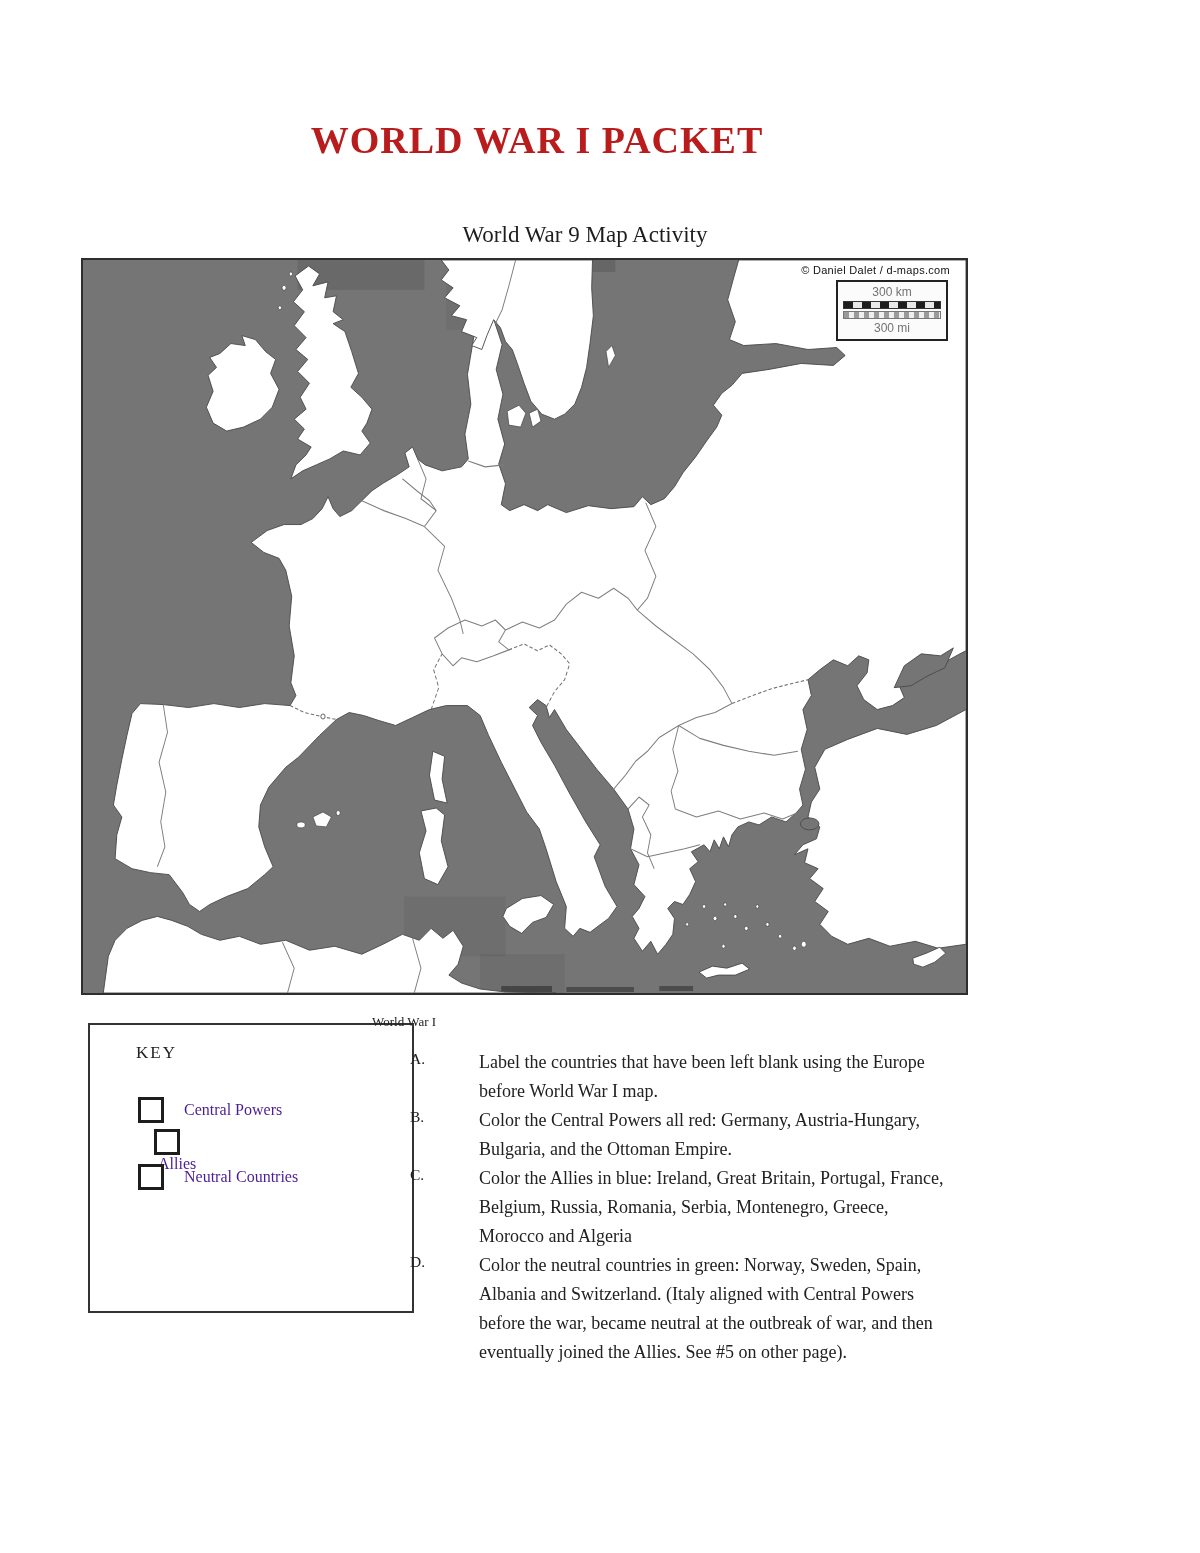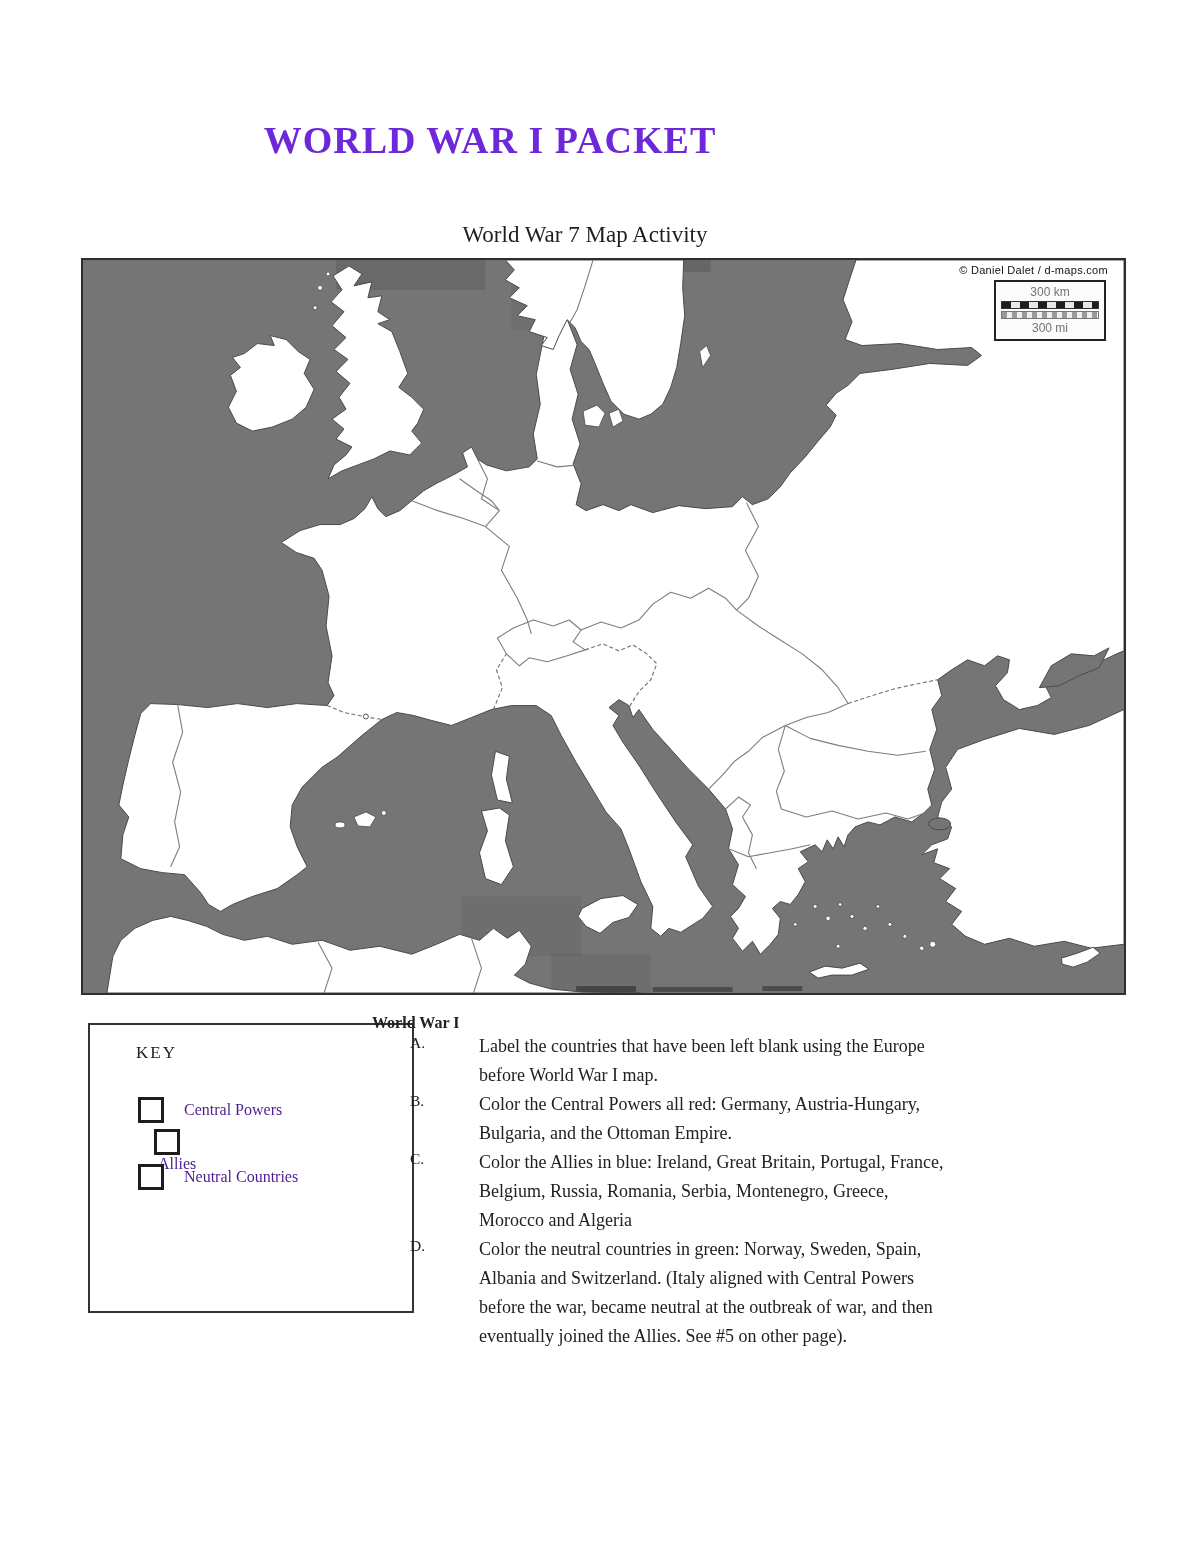--- a/index.html
+++ b/index.html
@@ -11,7 +11,8 @@
   .page-title{
     position:absolute;left:0;top:118px;width:980px;
     text-align:center;font-size:38px;font-weight:bold;letter-spacing:1px;
-    color:#6d28d9;
+    color:#b91c1c;
+    padding-left:47px;
   }
   .activity-title{
     position:absolute;left:0;top:222px;width:1170px;

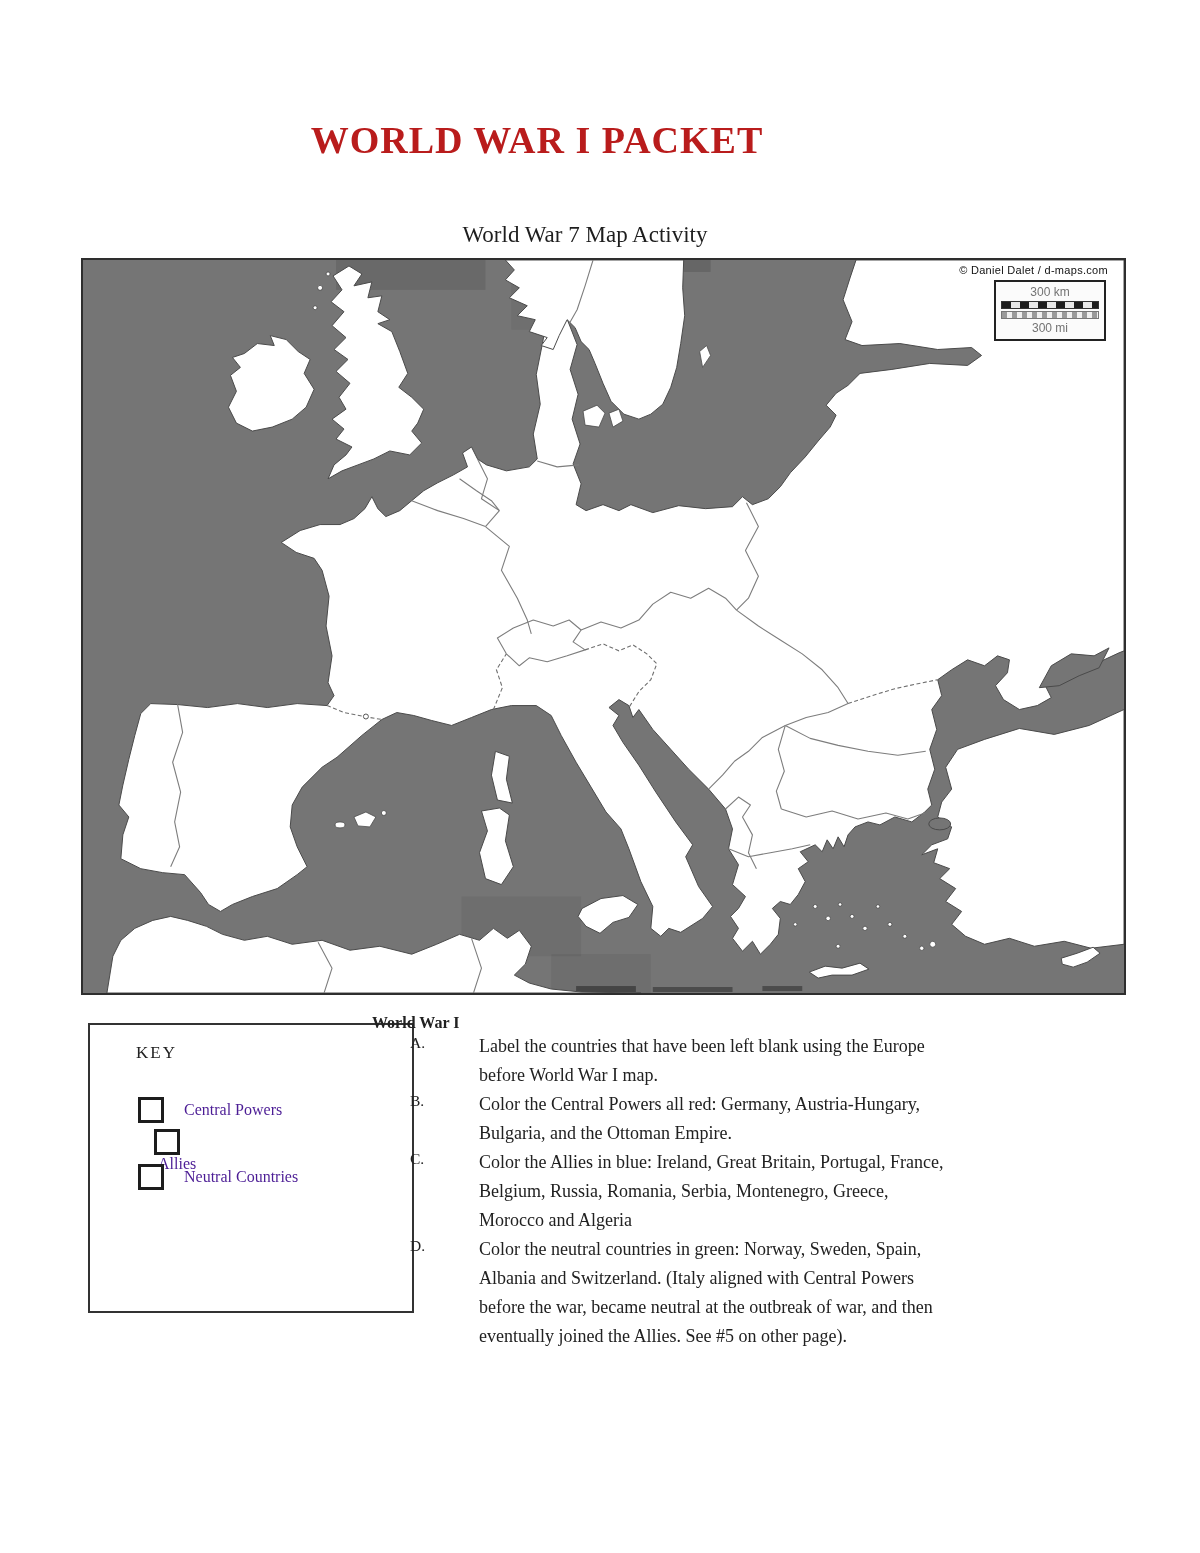--- a/index.html
+++ b/index.html
@@ -62,7 +62,7 @@
 <body>
 
 <div class="page-title">WORLD WAR I PACKET</div>
-<div class="activity-title">World War 7 Map Activity</div>
+<div class="activity-title">World War 9 Map Activity</div>
 
 <div class="map-frame">
   <svg viewBox="0 0 1045 737" preserveAspectRatio="none">

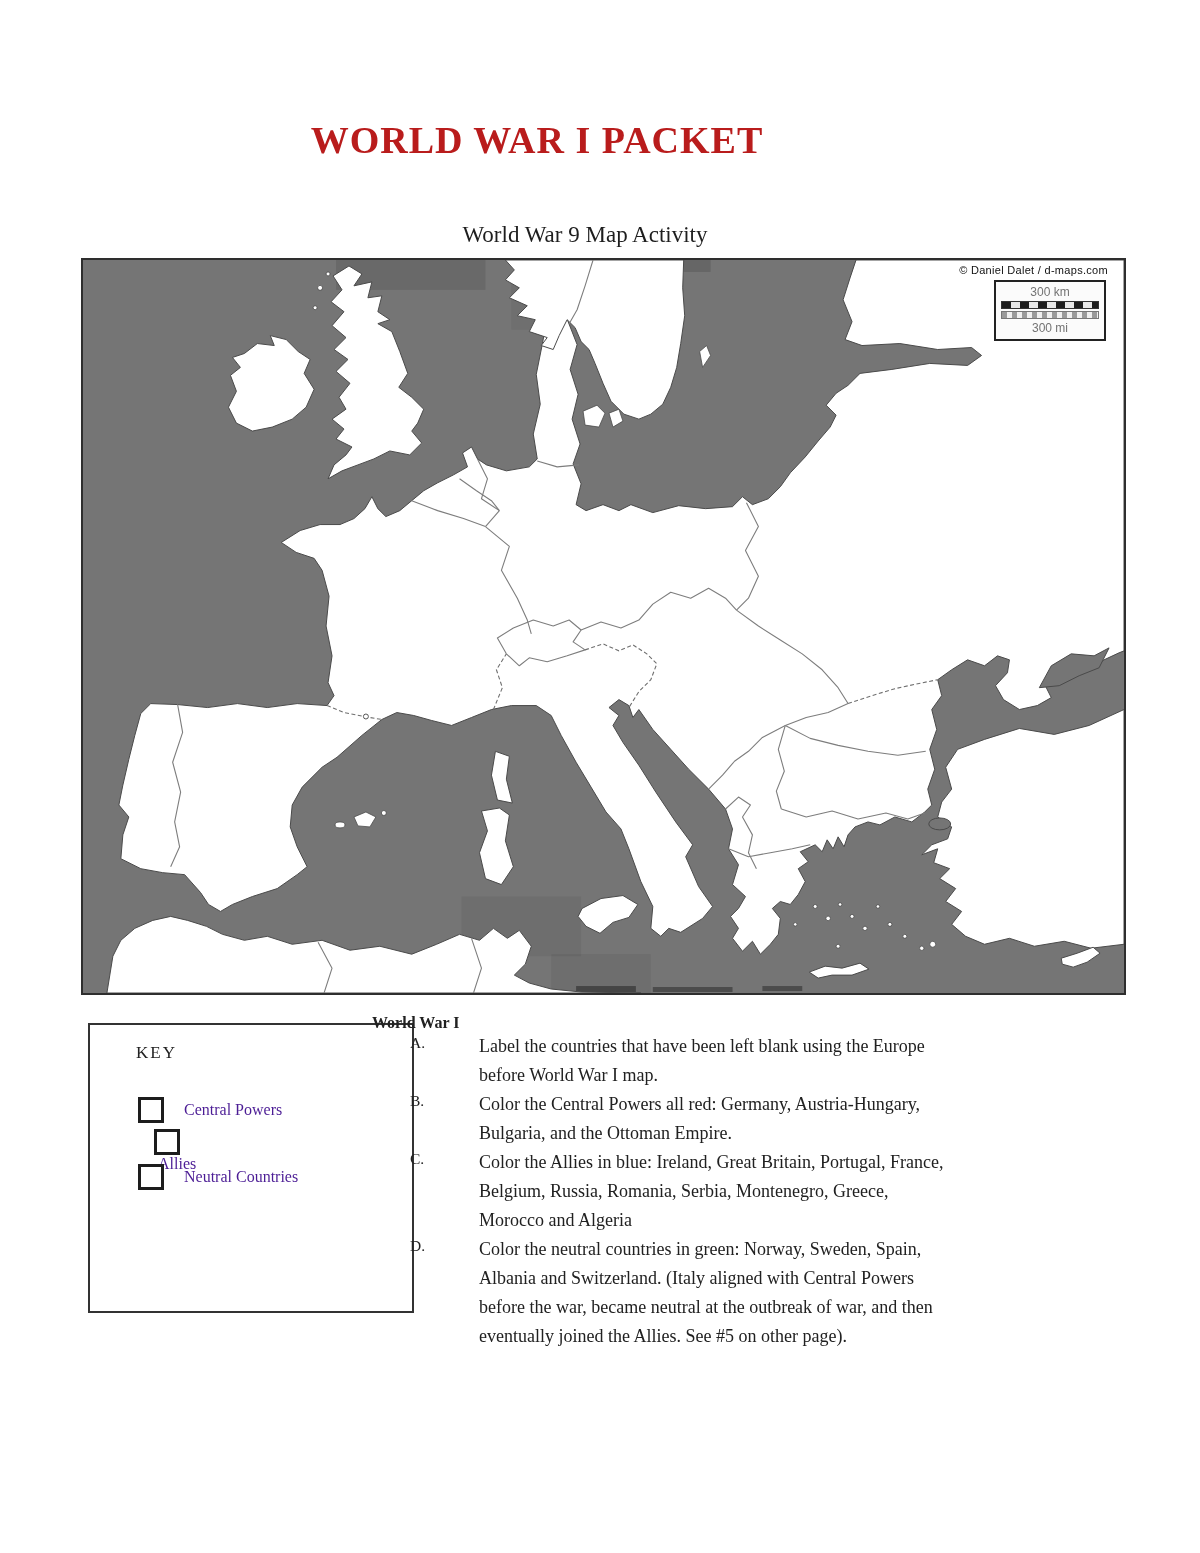--- a/index.html
+++ b/index.html
@@ -19,7 +19,7 @@
     text-align:center;font-size:23px;color:#1e1e1e;
   }
   .map-frame{
-    position:absolute;left:81px;top:258px;width:1045px;height:737px;
+    position:absolute;left:81px;top:258px;width:887px;height:737px;
     border:2px solid #2e2e2e;box-sizing:border-box;background:#757575;
   }
   .map-frame svg{display:block;width:100%;height:100%;}

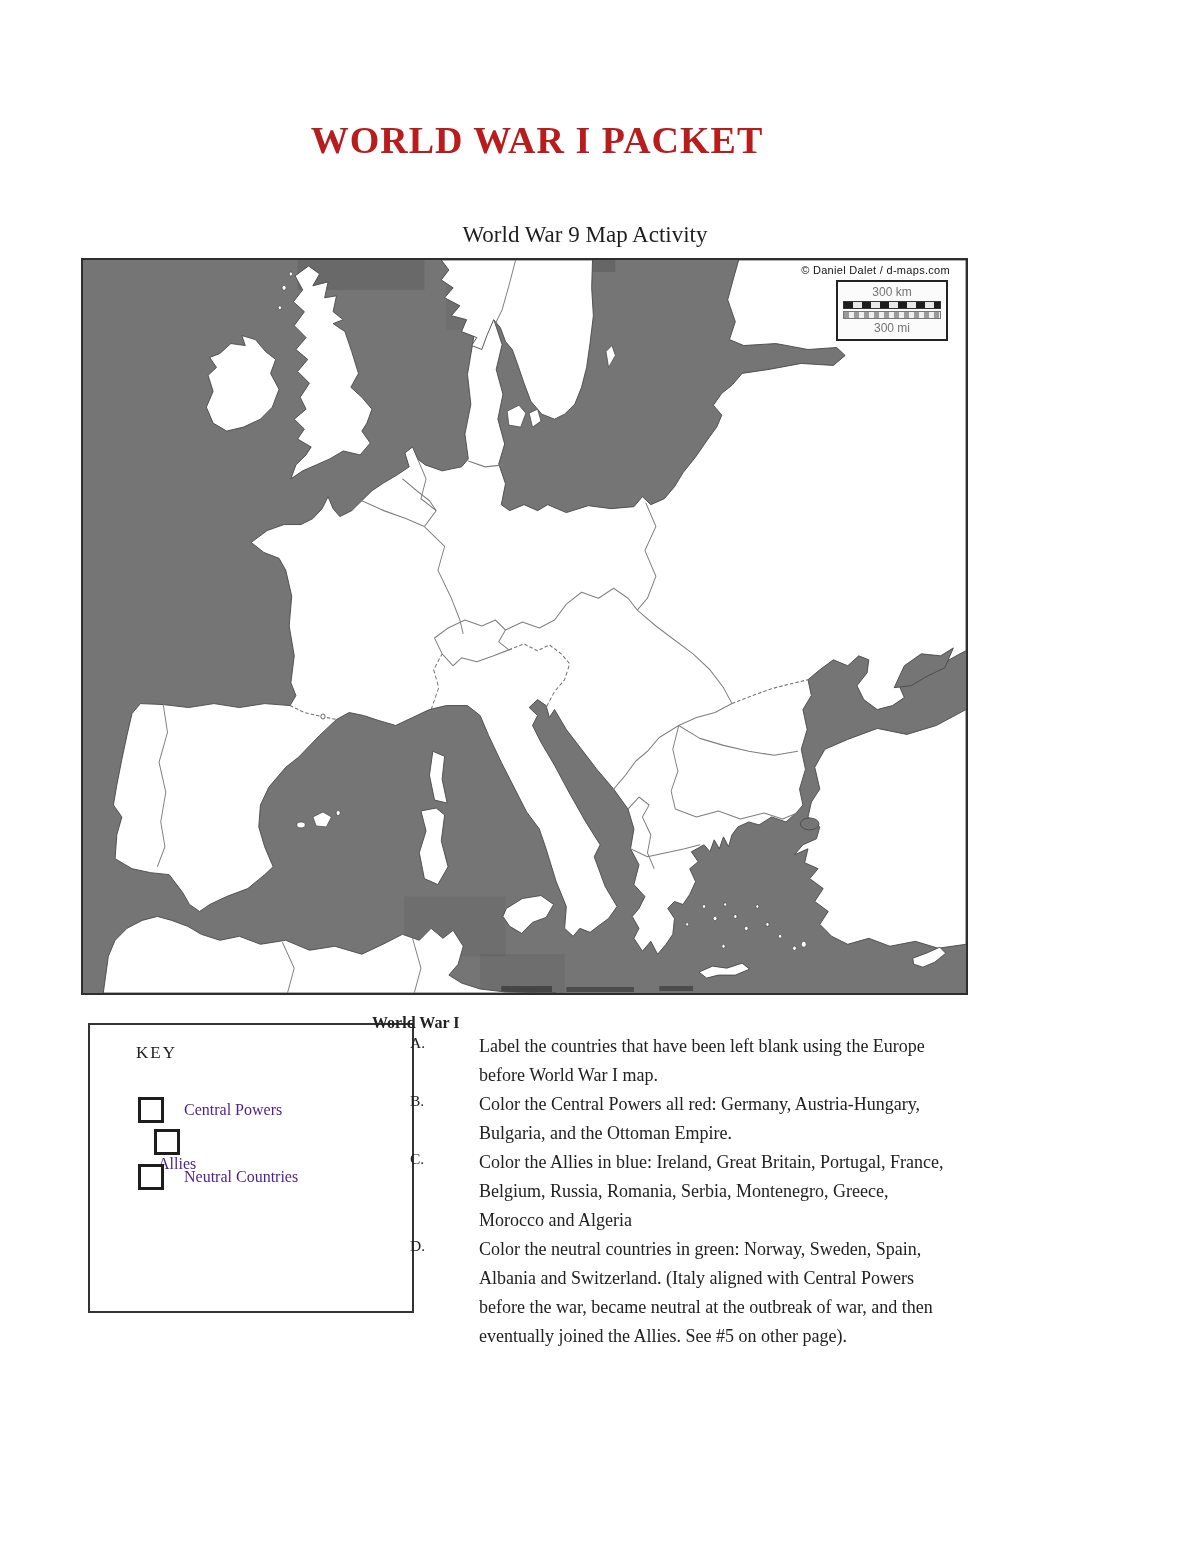--- a/index.html
+++ b/index.html
@@ -53,7 +53,7 @@
   .instructions{
     position:absolute;left:372px;top:1014px;width:580px;color:#212121;
   }
-  .instr-heading{font-size:16px;font-weight:bold;margin-bottom:0;}
+  .instr-heading{font-size:13px;font-weight:normal;margin-bottom:18px;}
   .instr-item{display:flex;margin-left:38px;}
   .instr-item .letter{width:33px;flex:none;font-size:15.5px;line-height:21.5px;}
   .instr-item .txt{width:525px;font-size:18px;line-height:29px;margin-left:36px;}

